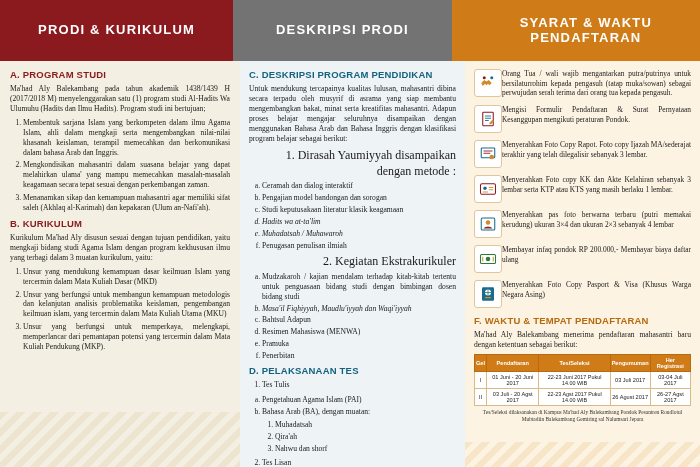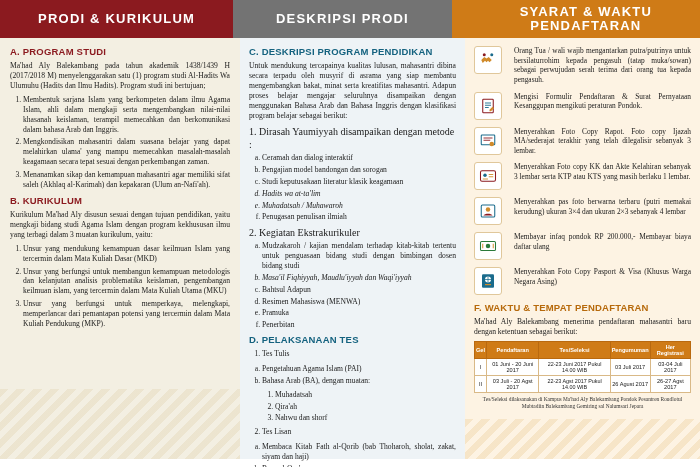--- a/index.html
+++ b/index.html
@@ -10,7 +10,7 @@
     overflow:hidden;
   }
   .page{position:relative;width:700px;height:467px;box-sizing:border-box;overflow:hidden;background:#ffffff;}
-  .topbar{display:flex;height:38px;width:700px;}
+  .topbar{display:flex;height:61px;width:700px;}
   .topcol{display:flex;align-items:center;justify-content:center;text-align:center;color:#ffffff;
     font-family:"Liberation Sans", sans-serif;font-weight:bold;letter-spacing:1.2px;font-size:13px;line-height:1.1;}
   .c1{width:240px;background:#8b1a1f;}

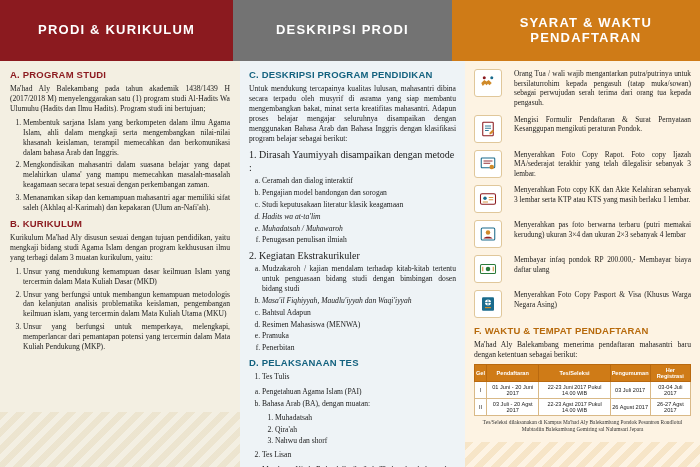--- a/index.html
+++ b/index.html
@@ -32,7 +32,7 @@
   ol.lowalpha>li{font-size:7.6px;line-height:1.3;margin-bottom:2px;color:#1a1a1a;text-align:justify;}
   .ital{font-style:italic;}
   .sublabel{font-size:10px;line-height:1.3;margin:0 0 2px 0;color:#1a1a1a;}
-  .rowitem{display:flex;gap:12px;margin-bottom:7px;align-items:flex-start;}
+  .rowitem{display:flex;gap:0;margin-bottom:7px;align-items:flex-start;}
   .ico{width:26px;height:26px;flex:0 0 26px;border-radius:3px;display:flex;align-items:center;justify-content:center;
     background:#ffffff;border:1px solid #e0c79a;}
   .ico svg{display:block;}

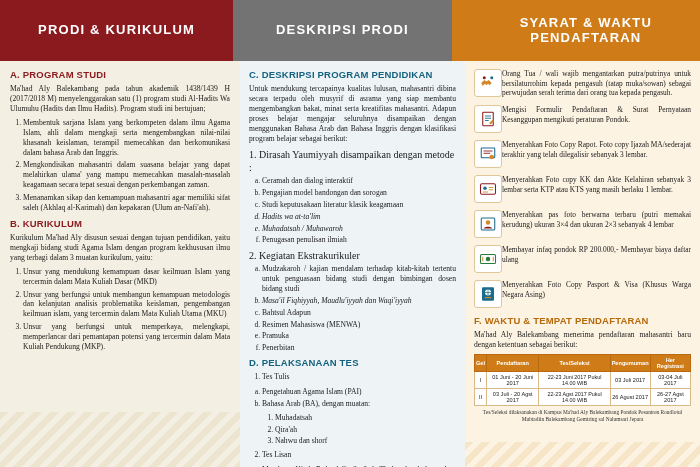--- a/index.html
+++ b/index.html
@@ -31,7 +31,7 @@
   ol.lowalpha{list-style:lower-alpha;margin:0 0 4px 0;padding-left:13px;}
   ol.lowalpha>li{font-size:7.6px;line-height:1.3;margin-bottom:2px;color:#1a1a1a;text-align:justify;}
   .ital{font-style:italic;}
-  .sublabel{font-size:10px;line-height:1.3;margin:0 0 2px 0;color:#1a1a1a;}
+  .sublabel{font-size:12px;line-height:1.3;margin:0 0 2px 0;color:#1a1a1a;text-align:right;}
   .rowitem{display:flex;gap:0;margin-bottom:7px;align-items:flex-start;}
   .ico{width:26px;height:26px;flex:0 0 26px;border-radius:3px;display:flex;align-items:center;justify-content:center;
     background:#ffffff;border:1px solid #e0c79a;}

